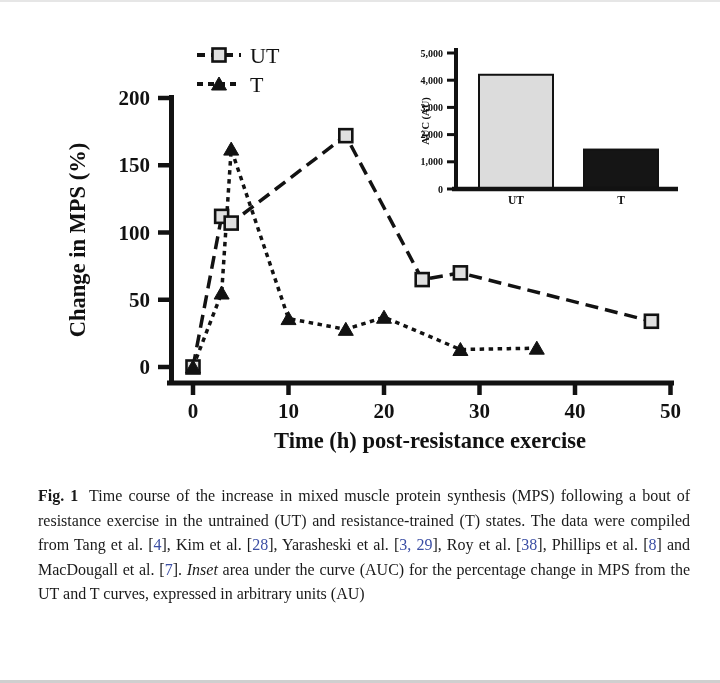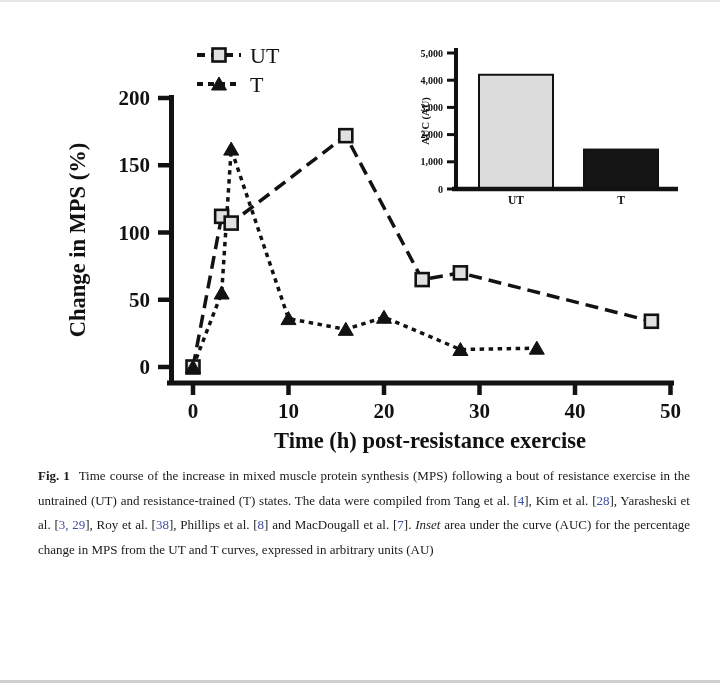--- a/index.html
+++ b/index.html
@@ -16,8 +16,8 @@
   .inset-tick{font-size:10px;font-weight:bold;}
   .inset-title{font-size:10.5px;font-weight:bold;}
   .inset-cat{font-size:11.5px;font-weight:bold;}
-  .caption{position:absolute;left:38px;top:464px;width:652px;margin:0;
-           font-size:13px;line-height:24.5px;text-align:justify;color:#1a1a1a;}
+  .caption{position:absolute;left:38px;top:484px;width:652px;margin:0;
+           font-size:16px;line-height:24.5px;text-align:justify;color:#1a1a1a;}
   .cap-bold{font-weight:bold;padding-right:5px;}
   .cap-italic{font-style:italic;}
   .cap-link{color:#3b4ea4;text-decoration:none;cursor:pointer;}

